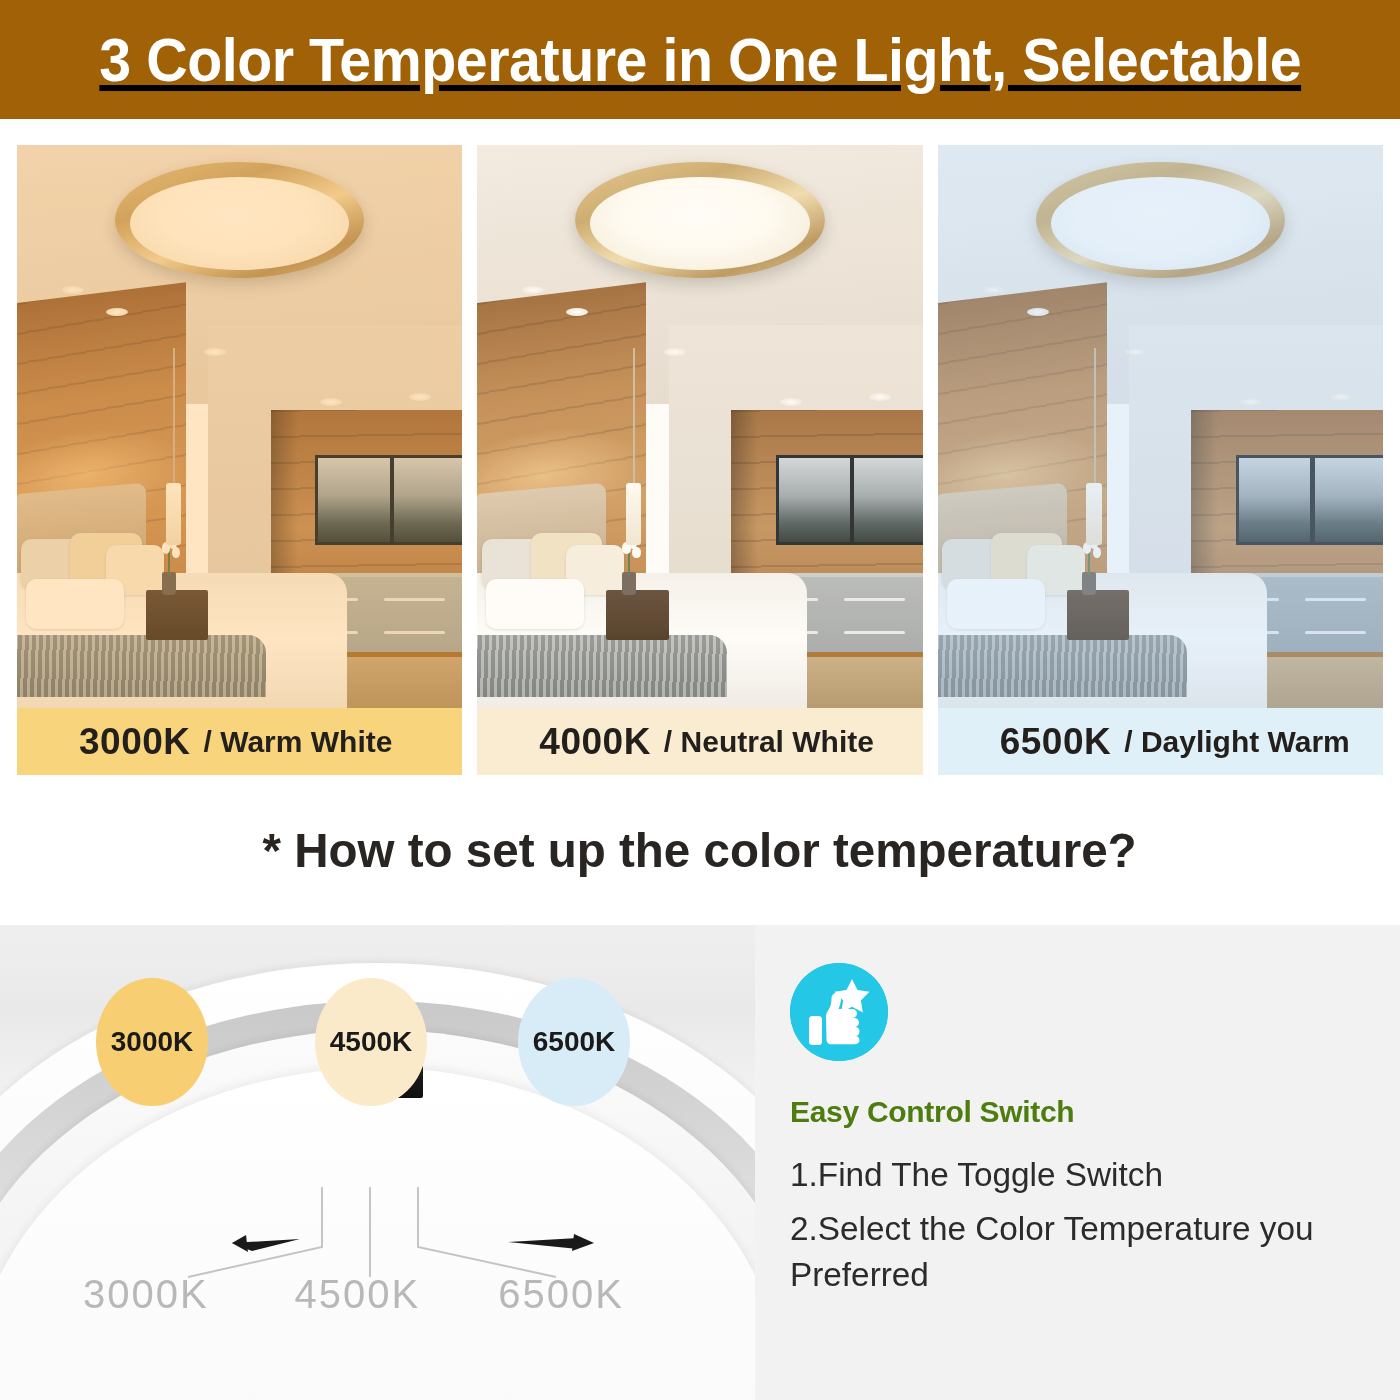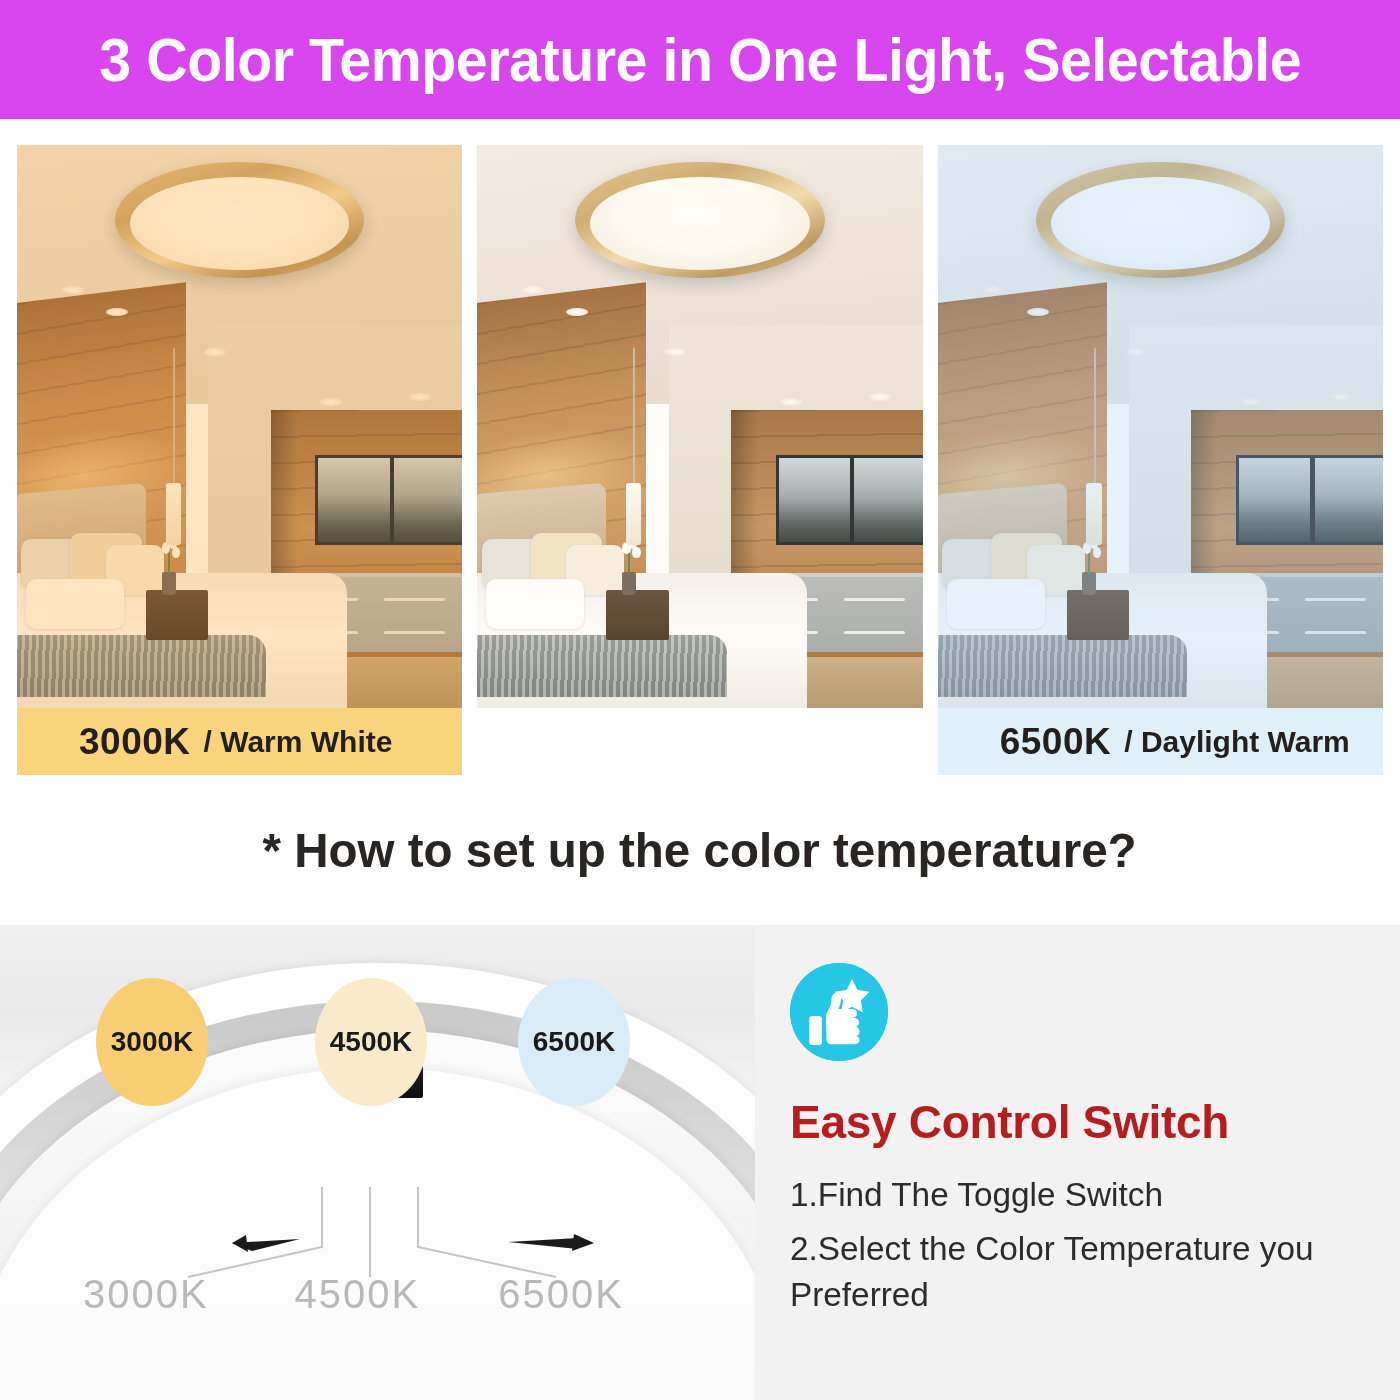--- a/index.html
+++ b/index.html
@@ -289,7 +289,7 @@
 </head>
 <body>
 
-<div class="banner" style="background: #d946ef;">
+<div class="banner" style="background: #a16207; text-decoration: underline;">
   <div class="banner-title">3 Color Temperature in One Light, Selectable</div>
 </div>
 

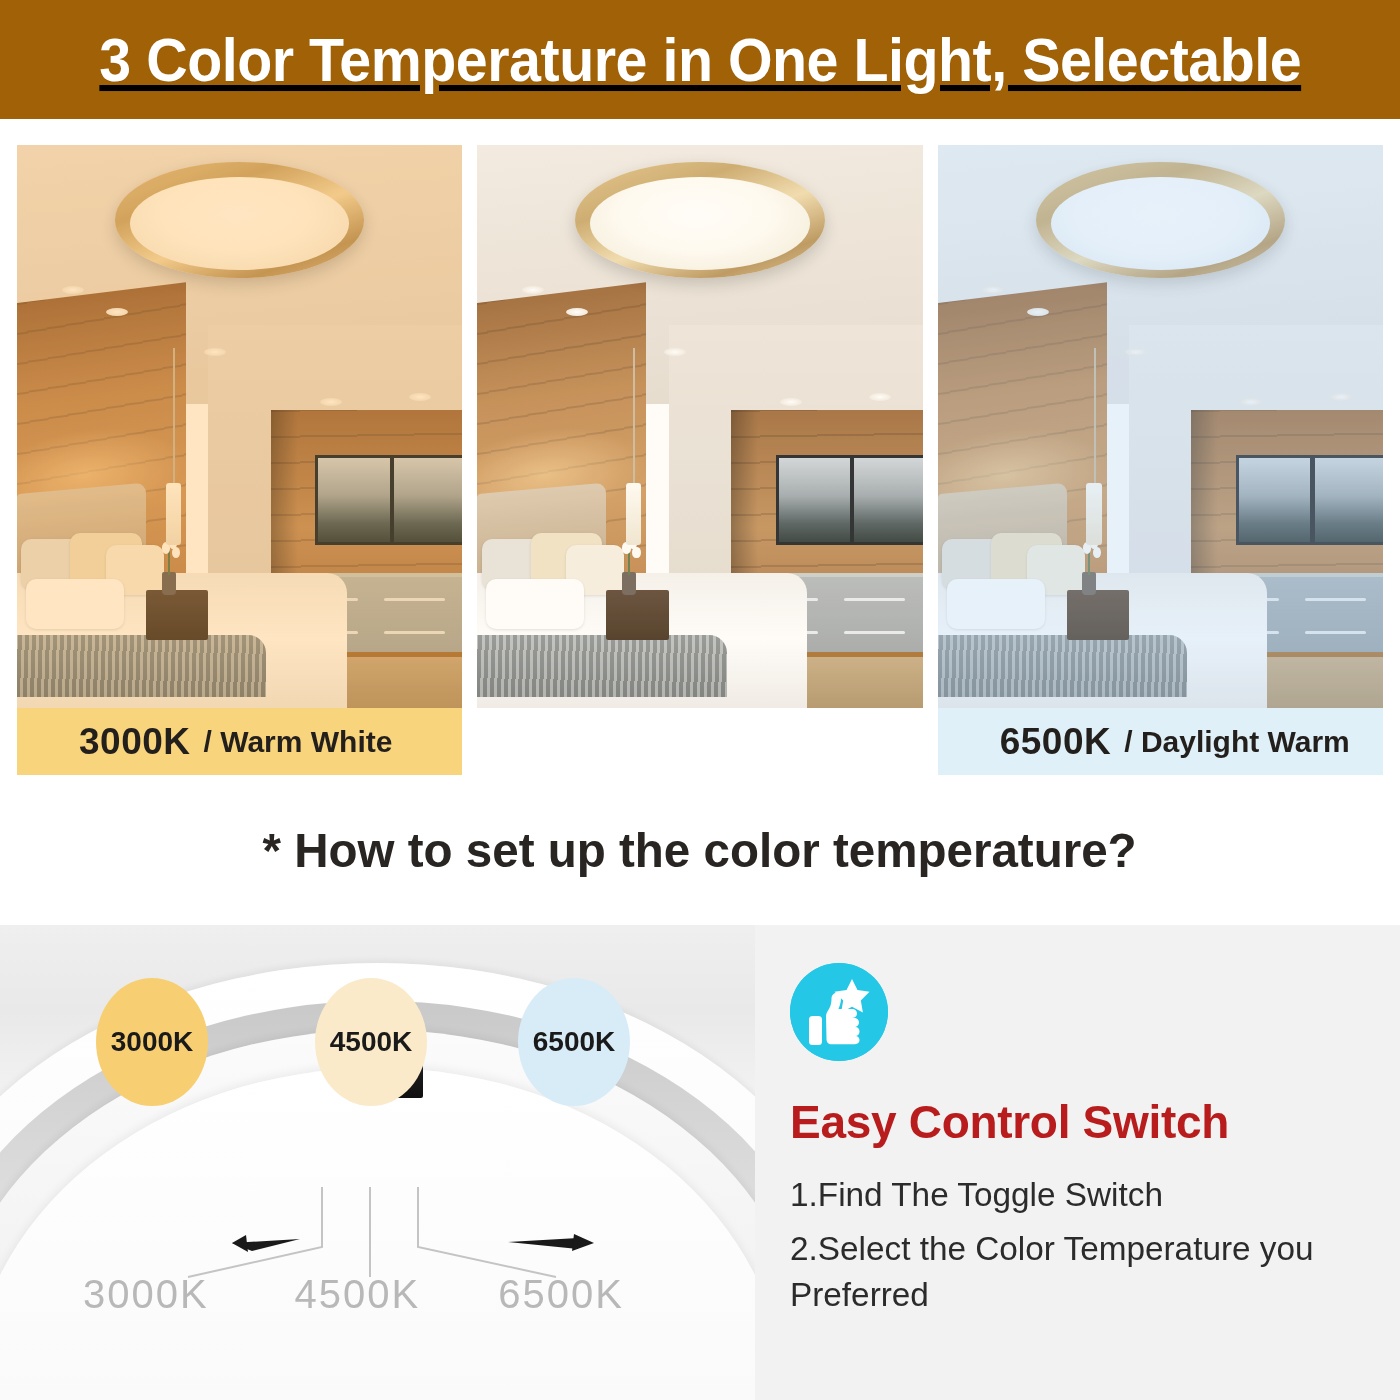--- a/index.html
+++ b/index.html
@@ -415,6 +415,13 @@
         <div class="grade neutral"></div>
       </div>
     </div>
+    <div class="label" style="background: rgb(249, 236, 208);">
+      <span class="k">4000K</span>
+      <span class="name">
+        <span>/</span>
+        <span>Neutral White</span>
+      </span>
+    </div>
   </div>
 
   <div class="panel">

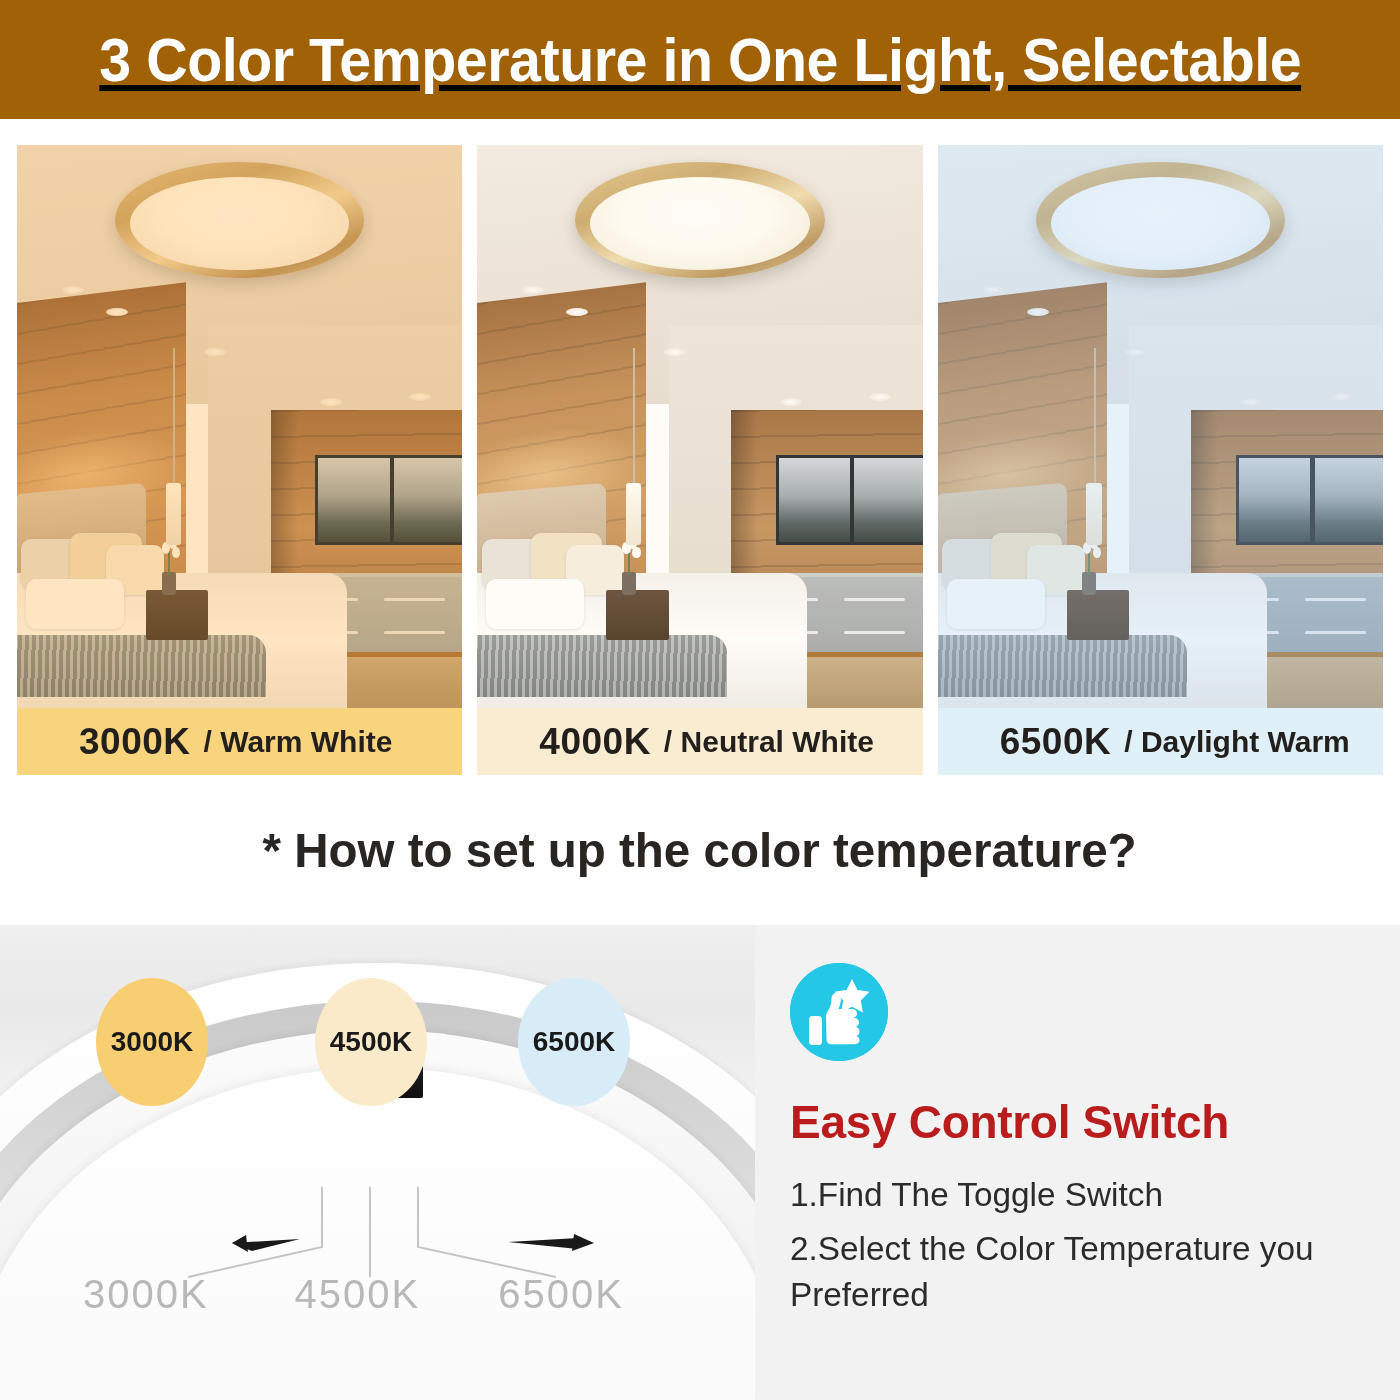--- a/index.html
+++ b/index.html
@@ -276,7 +276,7 @@
   .badge svg{position:absolute;left:0;top:0;}
   .info h2{
     margin:34px 0 0 0;
-    font-size:46px;font-weight:bold;color:#b91c1c;
+    font-size:30px;font-weight:bold;color:#4d7c0f;
     letter-spacing:-.3px;
   }
   .steps{

